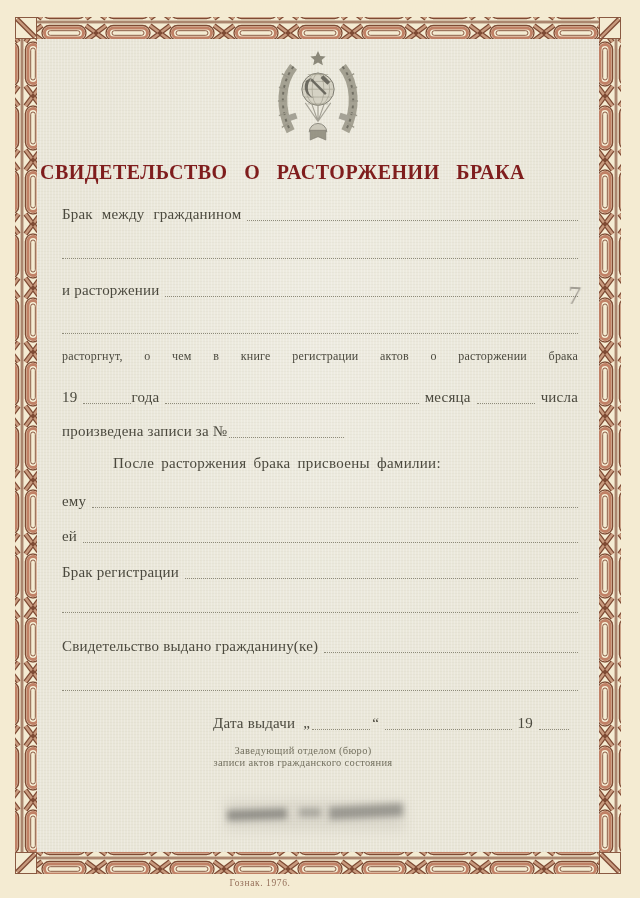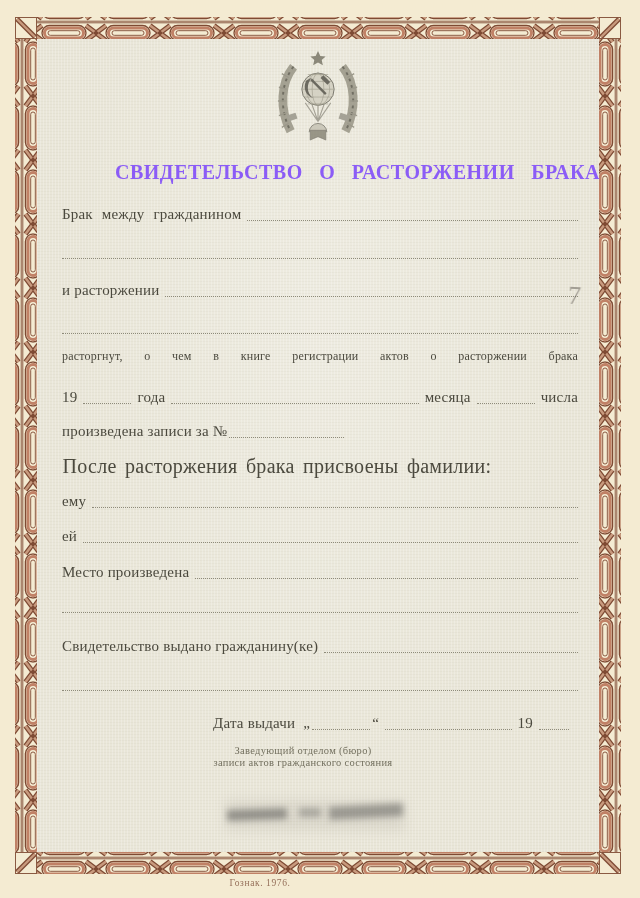--- a/index.html
+++ b/index.html
@@ -32,8 +32,8 @@
   
   .title{
     position:absolute; left:40px; top:161px; width:560px; z-index:5;
-    text-align:right; font-weight:bold; font-size:20px;
-    letter-spacing:.5px; word-spacing:11px; color:#8b5cf6;
+    text-align:left; font-weight:bold; font-size:20px;
+    letter-spacing:.5px; word-spacing:11px; color:#7f1d1d;
   }
   
   .row{position:absolute; left:62px; width:516px; display:flex; align-items:flex-end; font-size:15px; letter-spacing:.2px; z-index:5;}

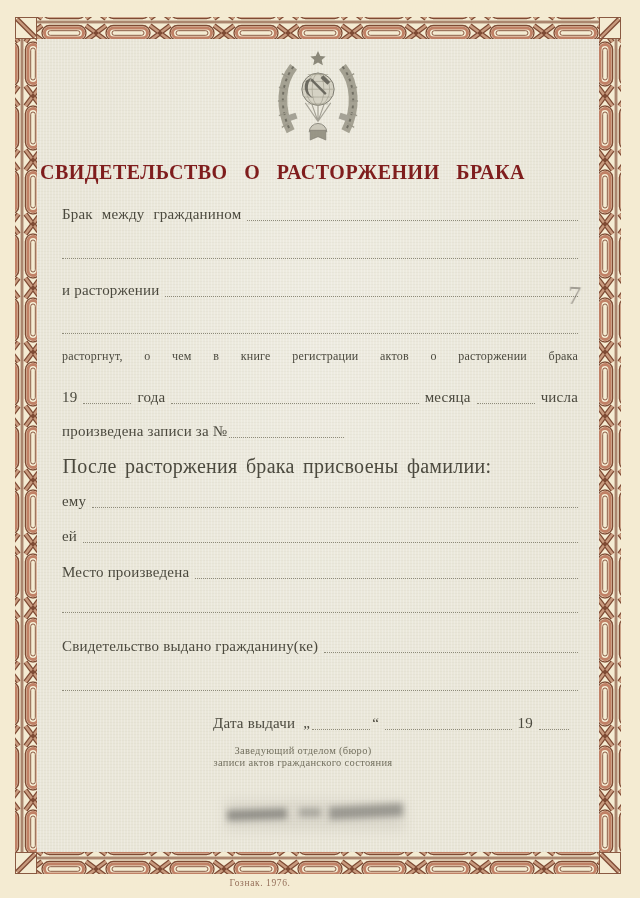--- a/index.html
+++ b/index.html
@@ -191,7 +191,7 @@
   <div class="row" style="top:388px">
     <span class="lbl">19</span>
     <span class="fill f48"></span>
-    <span class="lbl" style="margin-left:6px">года</span>
+    <span class="lbl" style="">года</span>
     <span class="fill"></span>
     <span class="lbl" style="margin-left:6px">месяца</span>
     <span class="fill f58"></span>

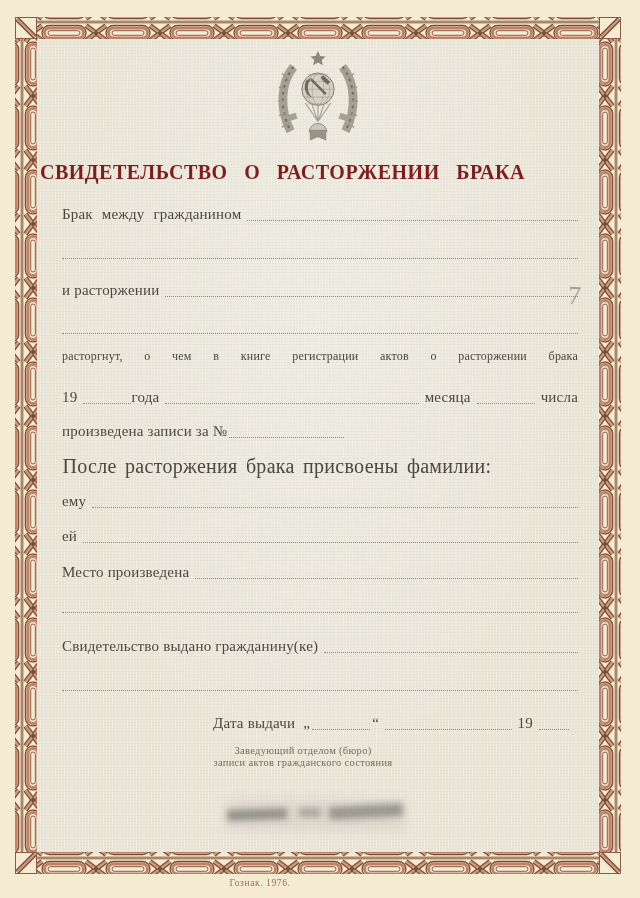--- a/index.html
+++ b/index.html
@@ -50,7 +50,7 @@
   }
   .heading{
     position:absolute; left:62px; top:455px; width:430px; z-index:5;
-    text-align:center; font-size:20px; letter-spacing:.3px; word-spacing:3px;
+    text-align:center; font-size:15px; letter-spacing:.3px; word-spacing:3px;
   }
   .ws5{word-spacing:5px;}
   

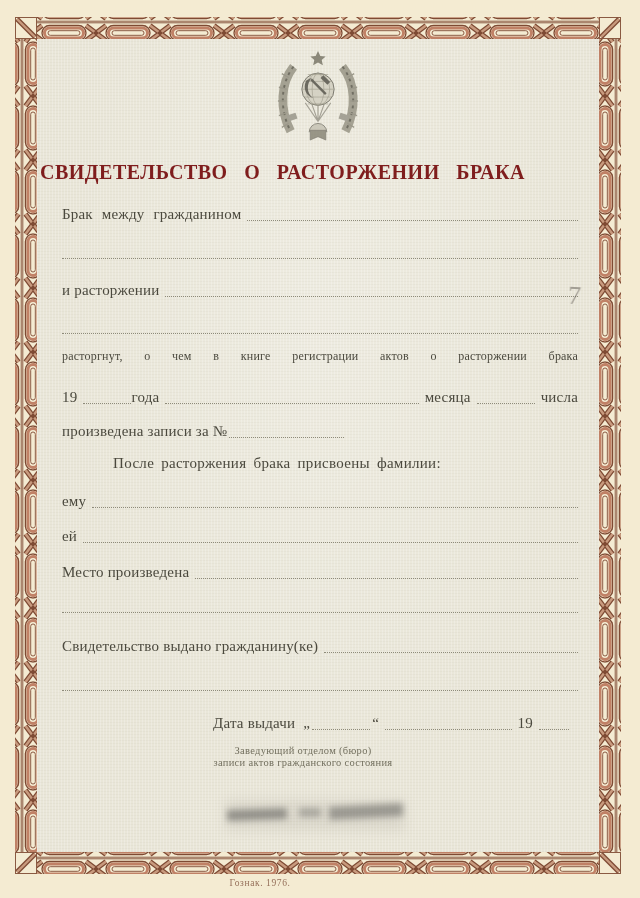--- a/index.html
+++ b/index.html
@@ -215,7 +215,7 @@
     <span class="fill"></span>
   </div>
   <div class="row" style="top:563px">
-    <span class="lbl">Место произведена</span>
+    <span class="lbl">Брак регистрации</span>
     <span class="fill"></span>
   </div>
   <div class="rule" style="top:612px"></div>

